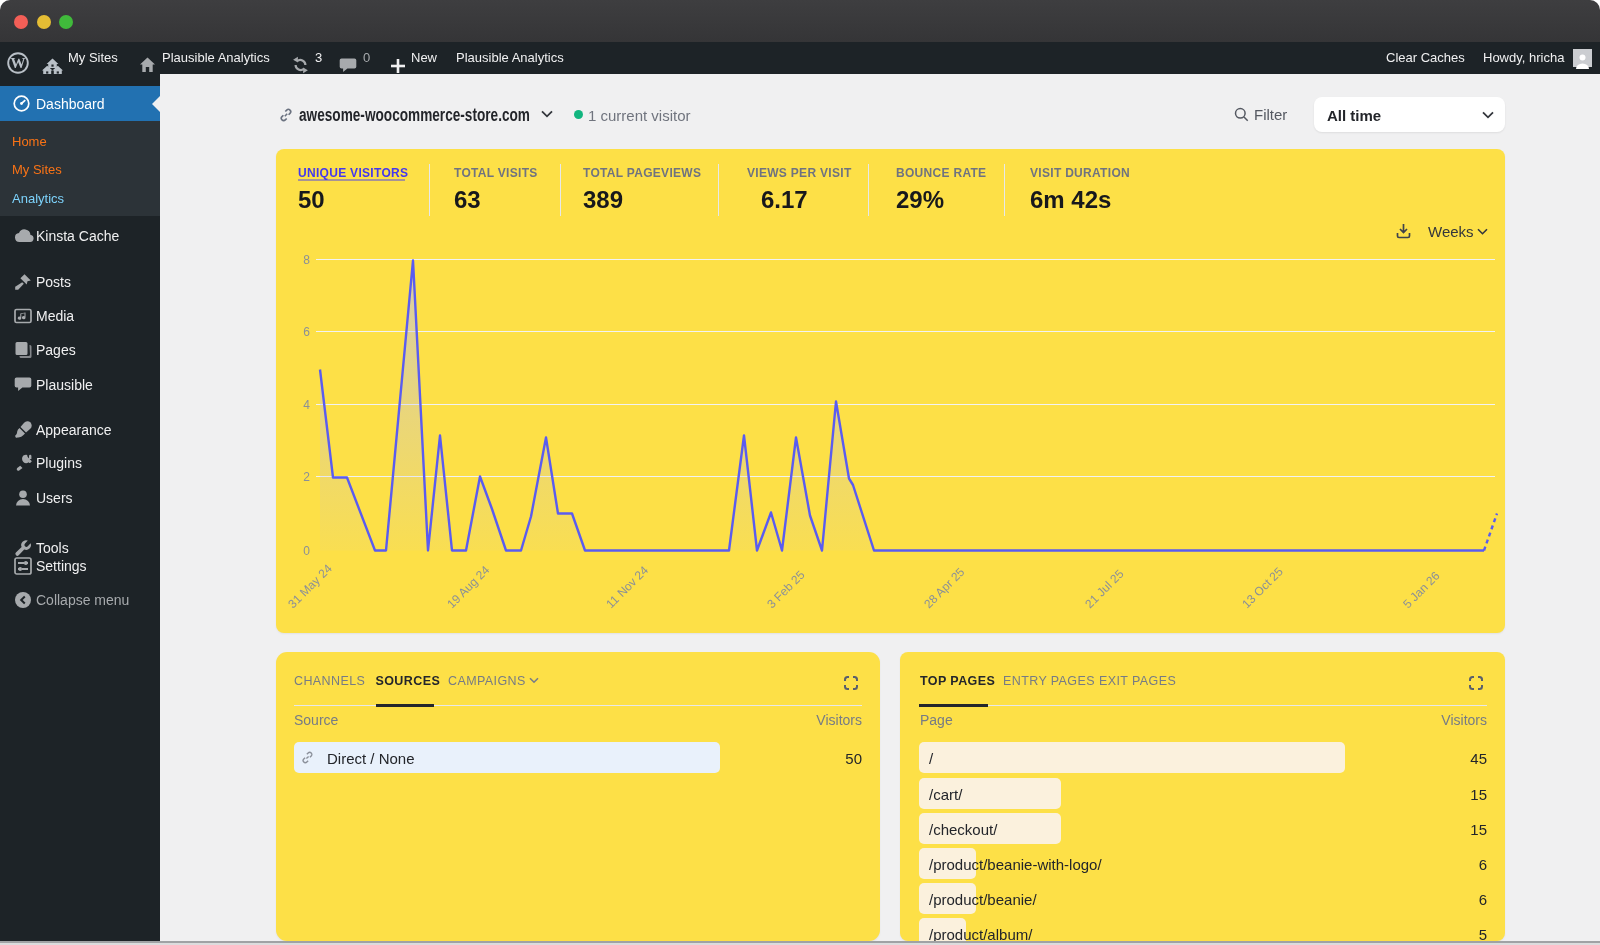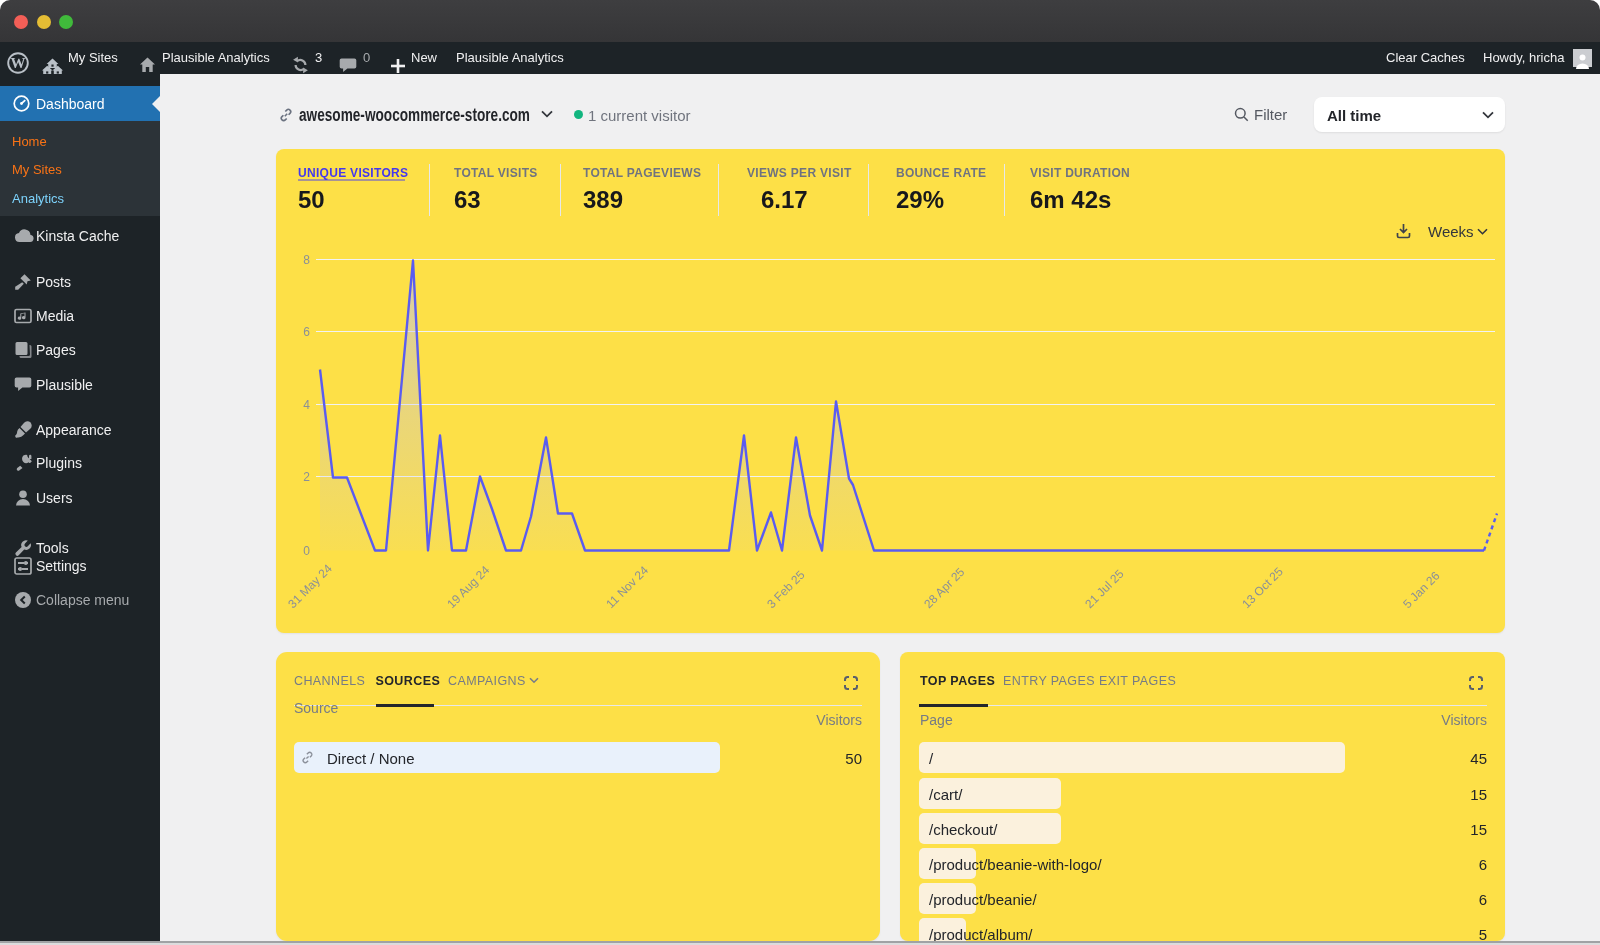--- a/index.html
+++ b/index.html
@@ -281,7 +281,7 @@
         </div>
       <div style="position:absolute;left:18px;top:53px;width:568px;height:1px;background:#e7e8ea;"></div>
       <div style="position:absolute;left:99.5px;top:51.5px;width:58px;height:3.2px;background:#24262b;"></div>
-      <div class="colhead" style="left:18px;top:48px;">Source</div>
+      <div class="colhead" style="left:18px;top:60px;">Source</div>
       <div class="colhead" style="right:18px;top:60px;">Visitors</div>
       <div class="rowbar" style="left:18px;top:90px;width:426px;background:#e9f1fb;"></div>
       <svg style="position:absolute;left:25px;top:99px;" width="13" height="13" viewBox="0 0 14 14" fill="none" stroke="#8c919b" stroke-width="1.5">

